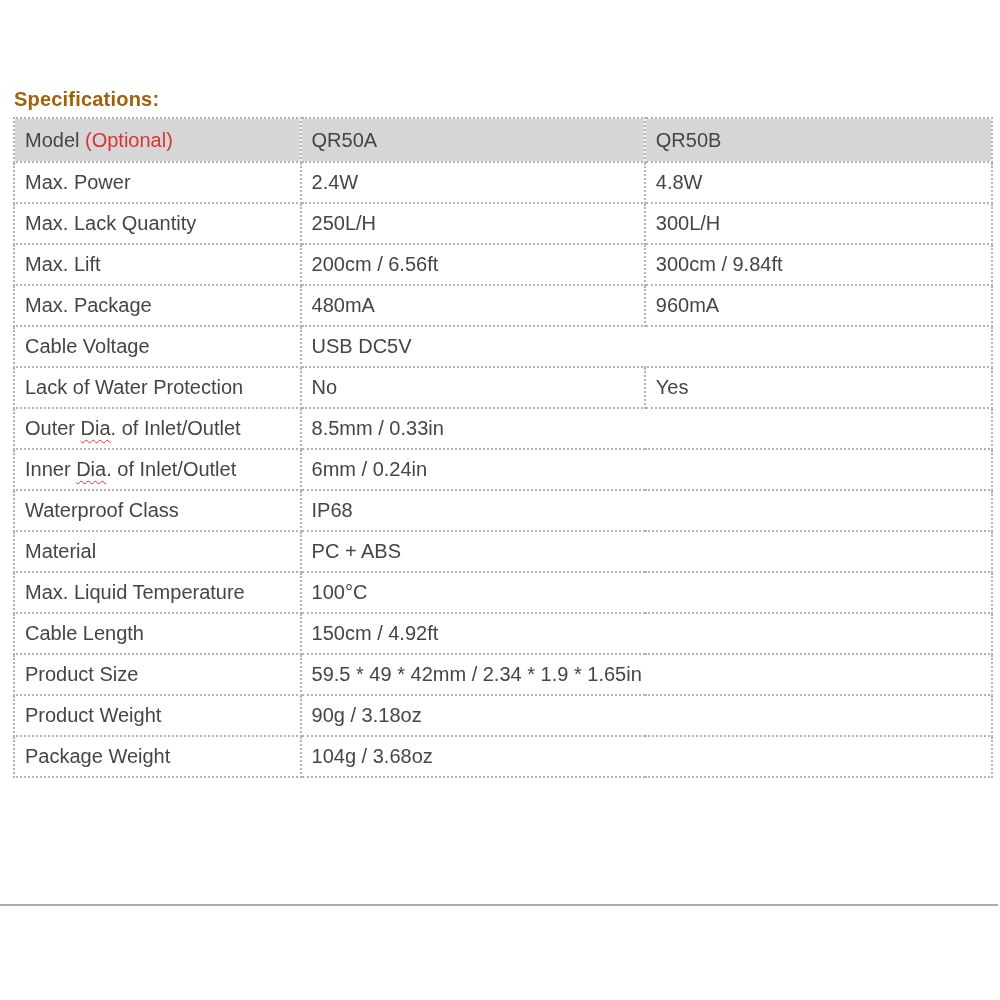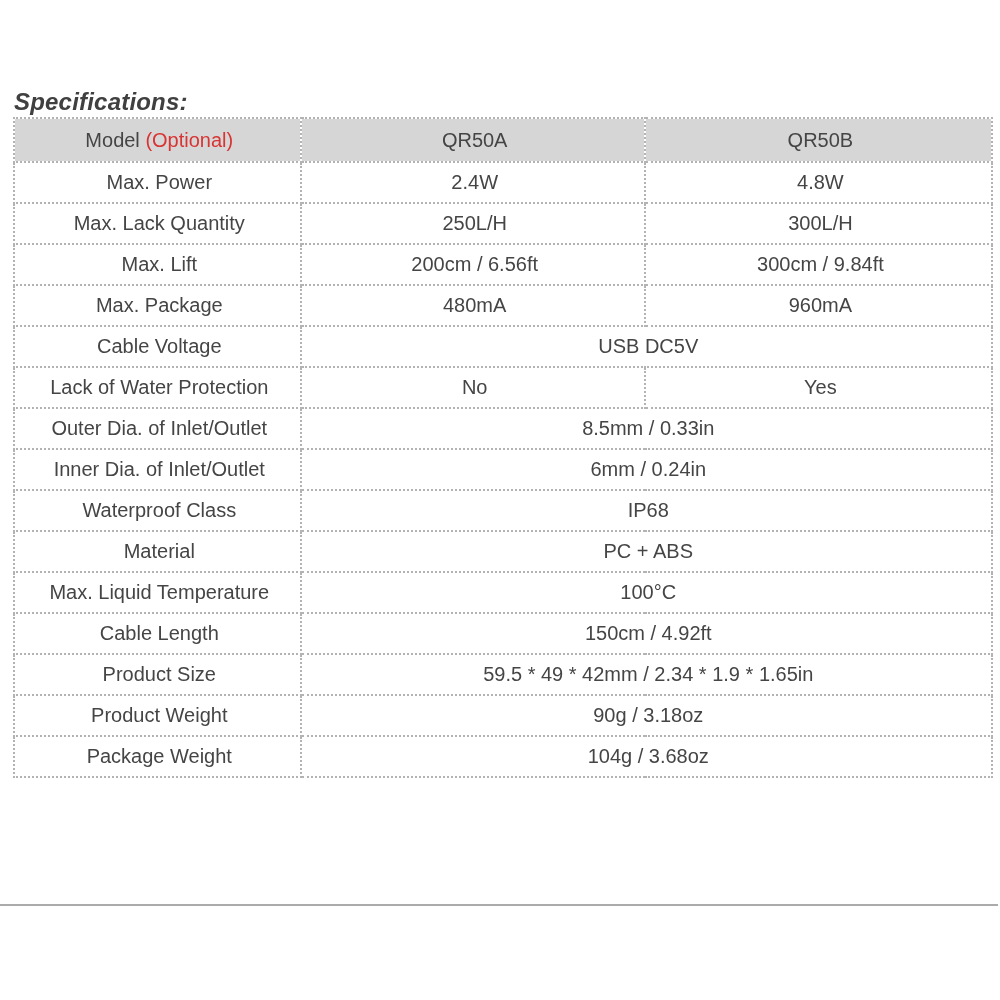--- a/index.html
+++ b/index.html
@@ -15,7 +15,7 @@
   .page{position:relative;width:1000px;height:1000px;background:#ffffff;overflow:hidden;}
   .heading{
     position:absolute;left:14px;top:88px;
-    font-size:24px;font-weight:bold;color:#404040;letter-spacing:0.2px;font-style:italic;
+    font-size:20px;font-weight:bold;color:#a16207;letter-spacing:0.2px;
   }
   table.spec{
     position:absolute;left:13px;top:117px;width:980px;

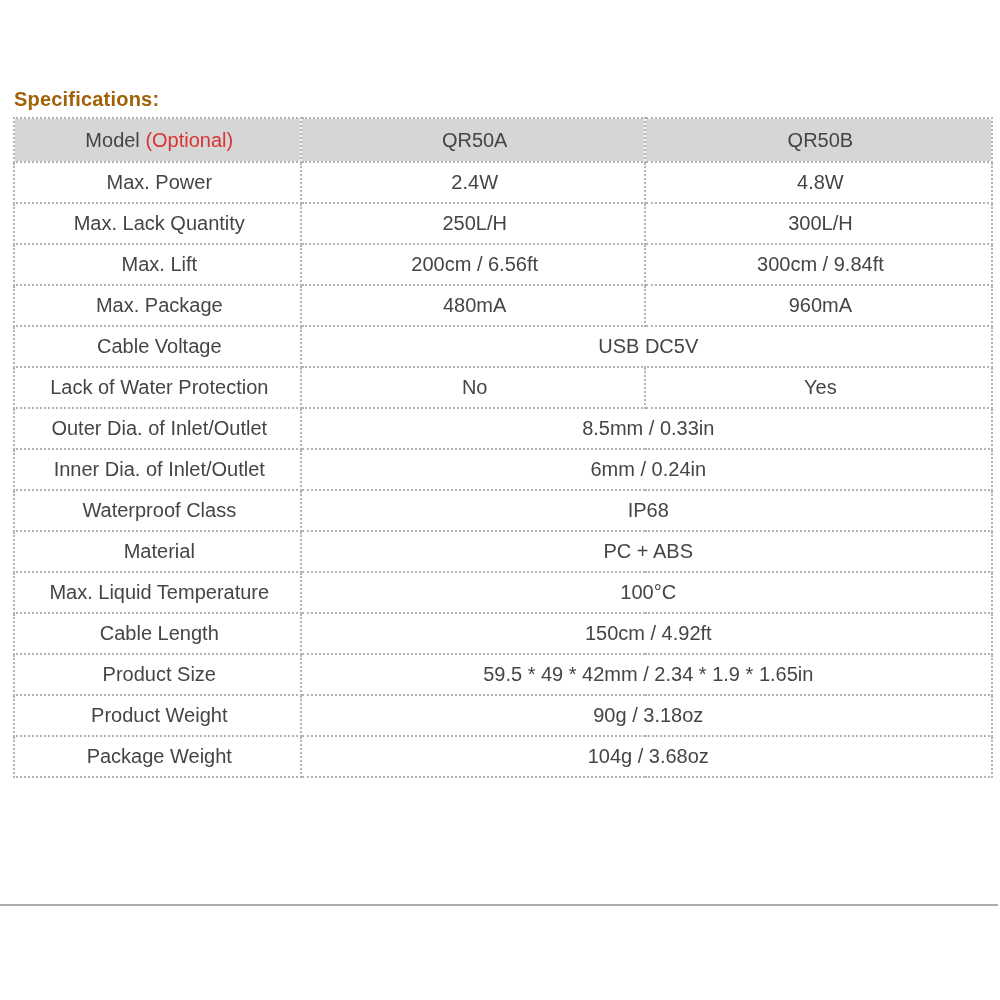--- a/index.html
+++ b/index.html
@@ -27,7 +27,7 @@
   table.spec th, table.spec td{
     border:2px dotted var(--border-col);
     font-size:20px;font-weight:normal;color:var(--text-col);
-    text-align:center;vertical-align:middle;
+    text-align:left;vertical-align:middle;
     height:41px;padding:0 6px 0 10px;
     white-space:nowrap;overflow:hidden;
   }

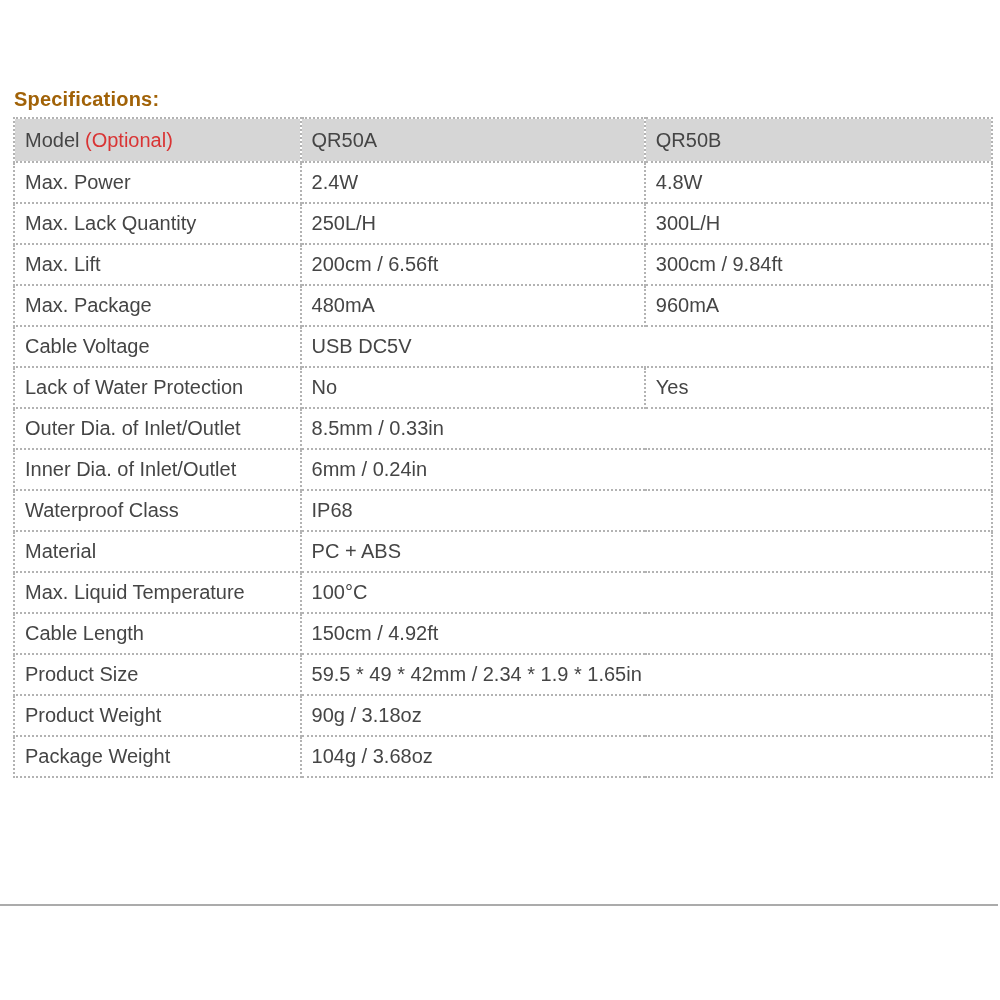--- a/index.html
+++ b/index.html
@@ -37,6 +37,7 @@
   }
   .optional{color:var(--red-col);}
   .squiggle{
+    text-decoration:underline;
     text-decoration-style:wavy;
     text-decoration-color:#e03131;
     text-decoration-thickness:1px;

